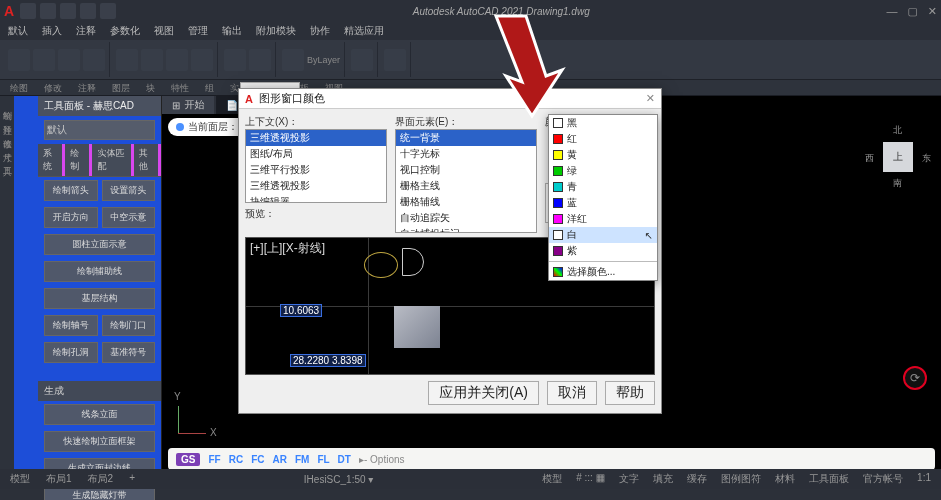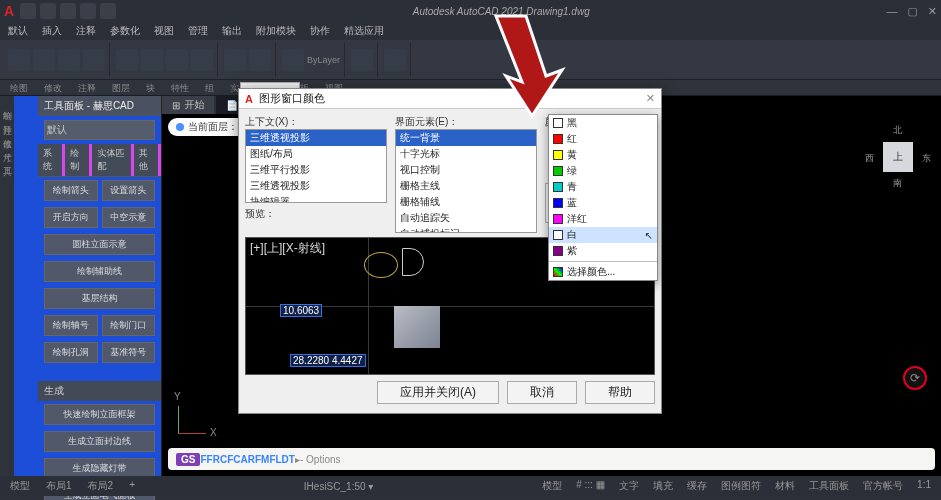--- a/index.html
+++ b/index.html
@@ -334,7 +334,7 @@
       <div class="lamp"></div>
       <div class="cube"></div>
       <div class="tag" style="left:34px;top:66px">10.6063</div>
-      <div class="tag" style="left:44px;top:116px">28.2280 4.4427</div>
+      <div class="tag" style="left:44px;top:116px">28.2280 3.8398</div>
     </div>
     <div class="btns">
       <div class="dbtn">应用并关闭(A)</div>

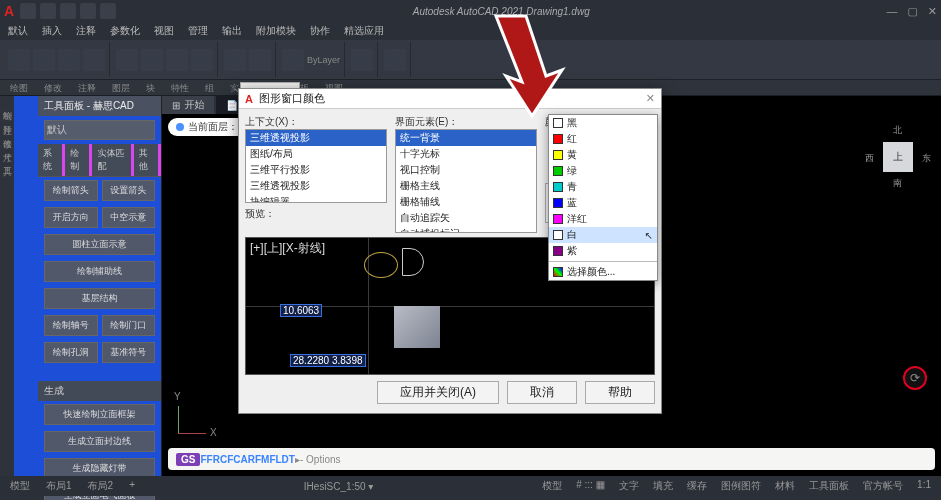--- a/index.html
+++ b/index.html
@@ -87,7 +87,7 @@
 .dialog .preview .cube { position:absolute; left:148px; top:68px; width:46px; height:42px; background:linear-gradient(135deg,#b9bcc5,#7d8392); }
 .dialog .preview .tag { position:absolute; font-size:10px; color:#fff; background:rgba(20,40,90,.8); border:1px solid #3a6fe0; padding:0 2px; }
 .dialog .btns { display:flex; gap:8px; justify-content:flex-end; margin-top:6px; }
-.dialog .dbtn { background:#f3f3f3; border:1px solid #aaa; padding:2px 22px; font-size:12px; }
+.dialog .dbtn { background:#f3f3f3; border:1px solid #aaa; padding:2px 10px; font-size:14px; }
 
 
 .colorpop { position:absolute; left:548px; top:114px; width:110px; background:#fff; border:1px solid #888; z-index:20; font-size:10px; color:#222; box-shadow:0 3px 10px rgba(0,0,0,.4); }

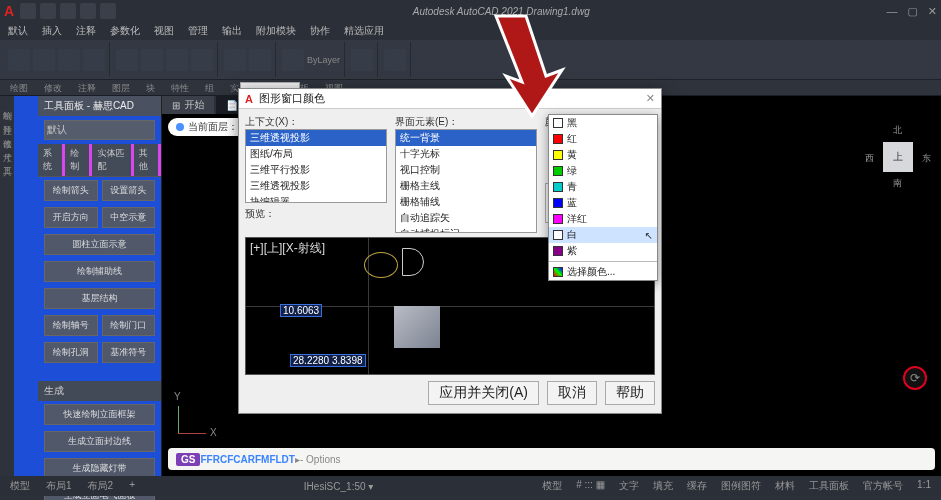--- a/index.html
+++ b/index.html
@@ -229,6 +229,9 @@
       </div>
     <div class="cat">生成</div>
     <div class="row">
+        <div class="btn">线条立面</div>
+      </div>
+    <div class="row">
         <div class="btn">快速绘制立面框架</div>
       </div>
     <div class="row">

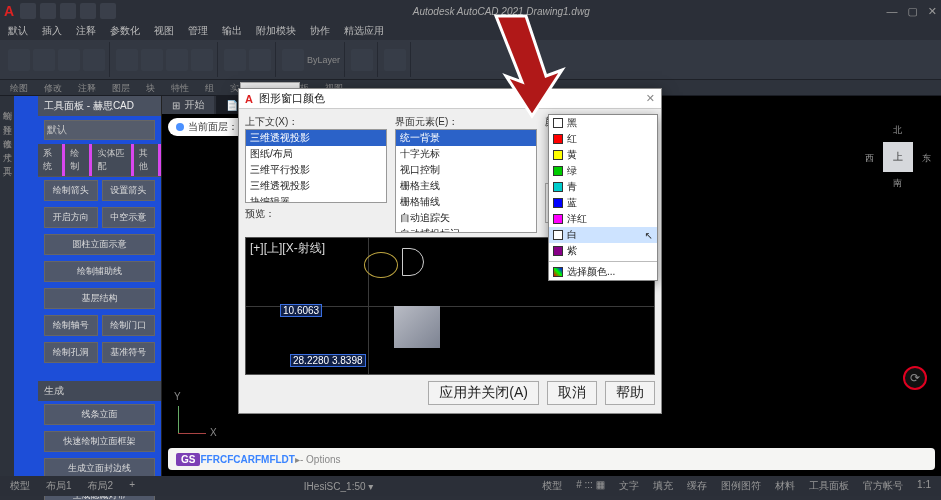--- a/index.html
+++ b/index.html
@@ -53,7 +53,7 @@
 .drawing .ucs::after { content:""; position:absolute; left:0; bottom:0; height:1px; width:28px; background:#a44; }
 .drawing .ylabel { position:absolute; left:12px; bottom:74px; color:#888; font-size:10px; }
 .drawing .xlabel { position:absolute; left:48px; bottom:38px; color:#888; font-size:10px; }
-.drawing .cmdbar { position:absolute; left:6px; bottom:6px; right:6px; height:22px; background:#f5f5f3; border-radius:4px; display:flex; align-items:center; gap:0; padding:0 8px; font-size:10px; color:#333; }
+.drawing .cmdbar { position:absolute; left:6px; bottom:6px; right:6px; height:22px; background:#f5f5f3; border-radius:4px; display:flex; align-items:center; gap:8px; padding:0 8px; font-size:10px; color:#333; }
 .drawing .cmdbar .gs { background:#7c3fb5; color:#fff; padding:1px 5px; border-radius:2px; font-weight:bold; }
 .drawing .cmdbar .cmd { color:#3a84ff; font-weight:bold; }
 

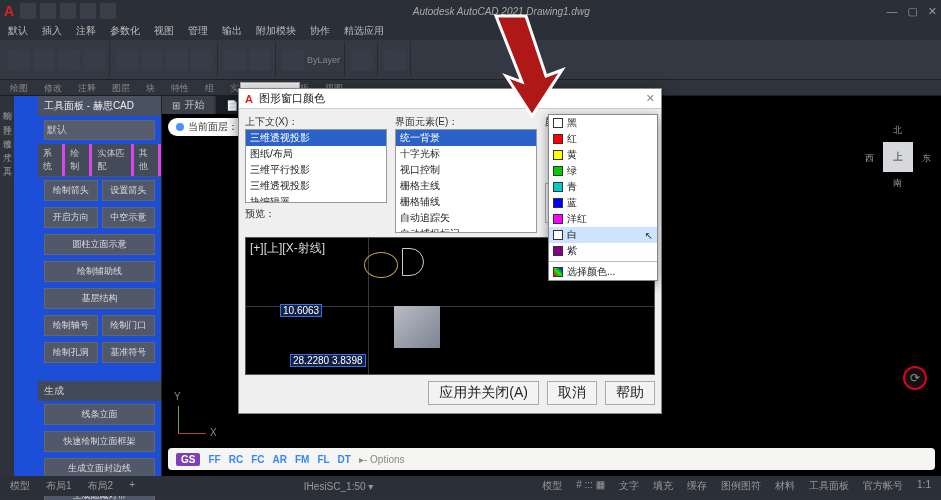--- a/index.html
+++ b/index.html
@@ -105,7 +105,7 @@
 .optpanel .chk { display:block; margin:3px 0; }
 
 
-.statusbar { position:absolute; left:0; right:0; bottom:4px; height:20px; background:#2b2f38; display:flex; align-items:center; padding:0 6px; gap:10px; font-size:10px; color:#999;margin-top:8px; }
+.statusbar { position:absolute; left:0; right:0; bottom:11px; height:20px; background:#2b2f38; display:flex; align-items:center; padding:0 6px; gap:10px; font-size:10px; color:#999;margin-top:8px; }
 .statusbar .left { display:flex; gap:8px; }
 .statusbar .mid { flex:1; text-align:center; }
 .statusbar .right { display:flex; gap:6px; }

